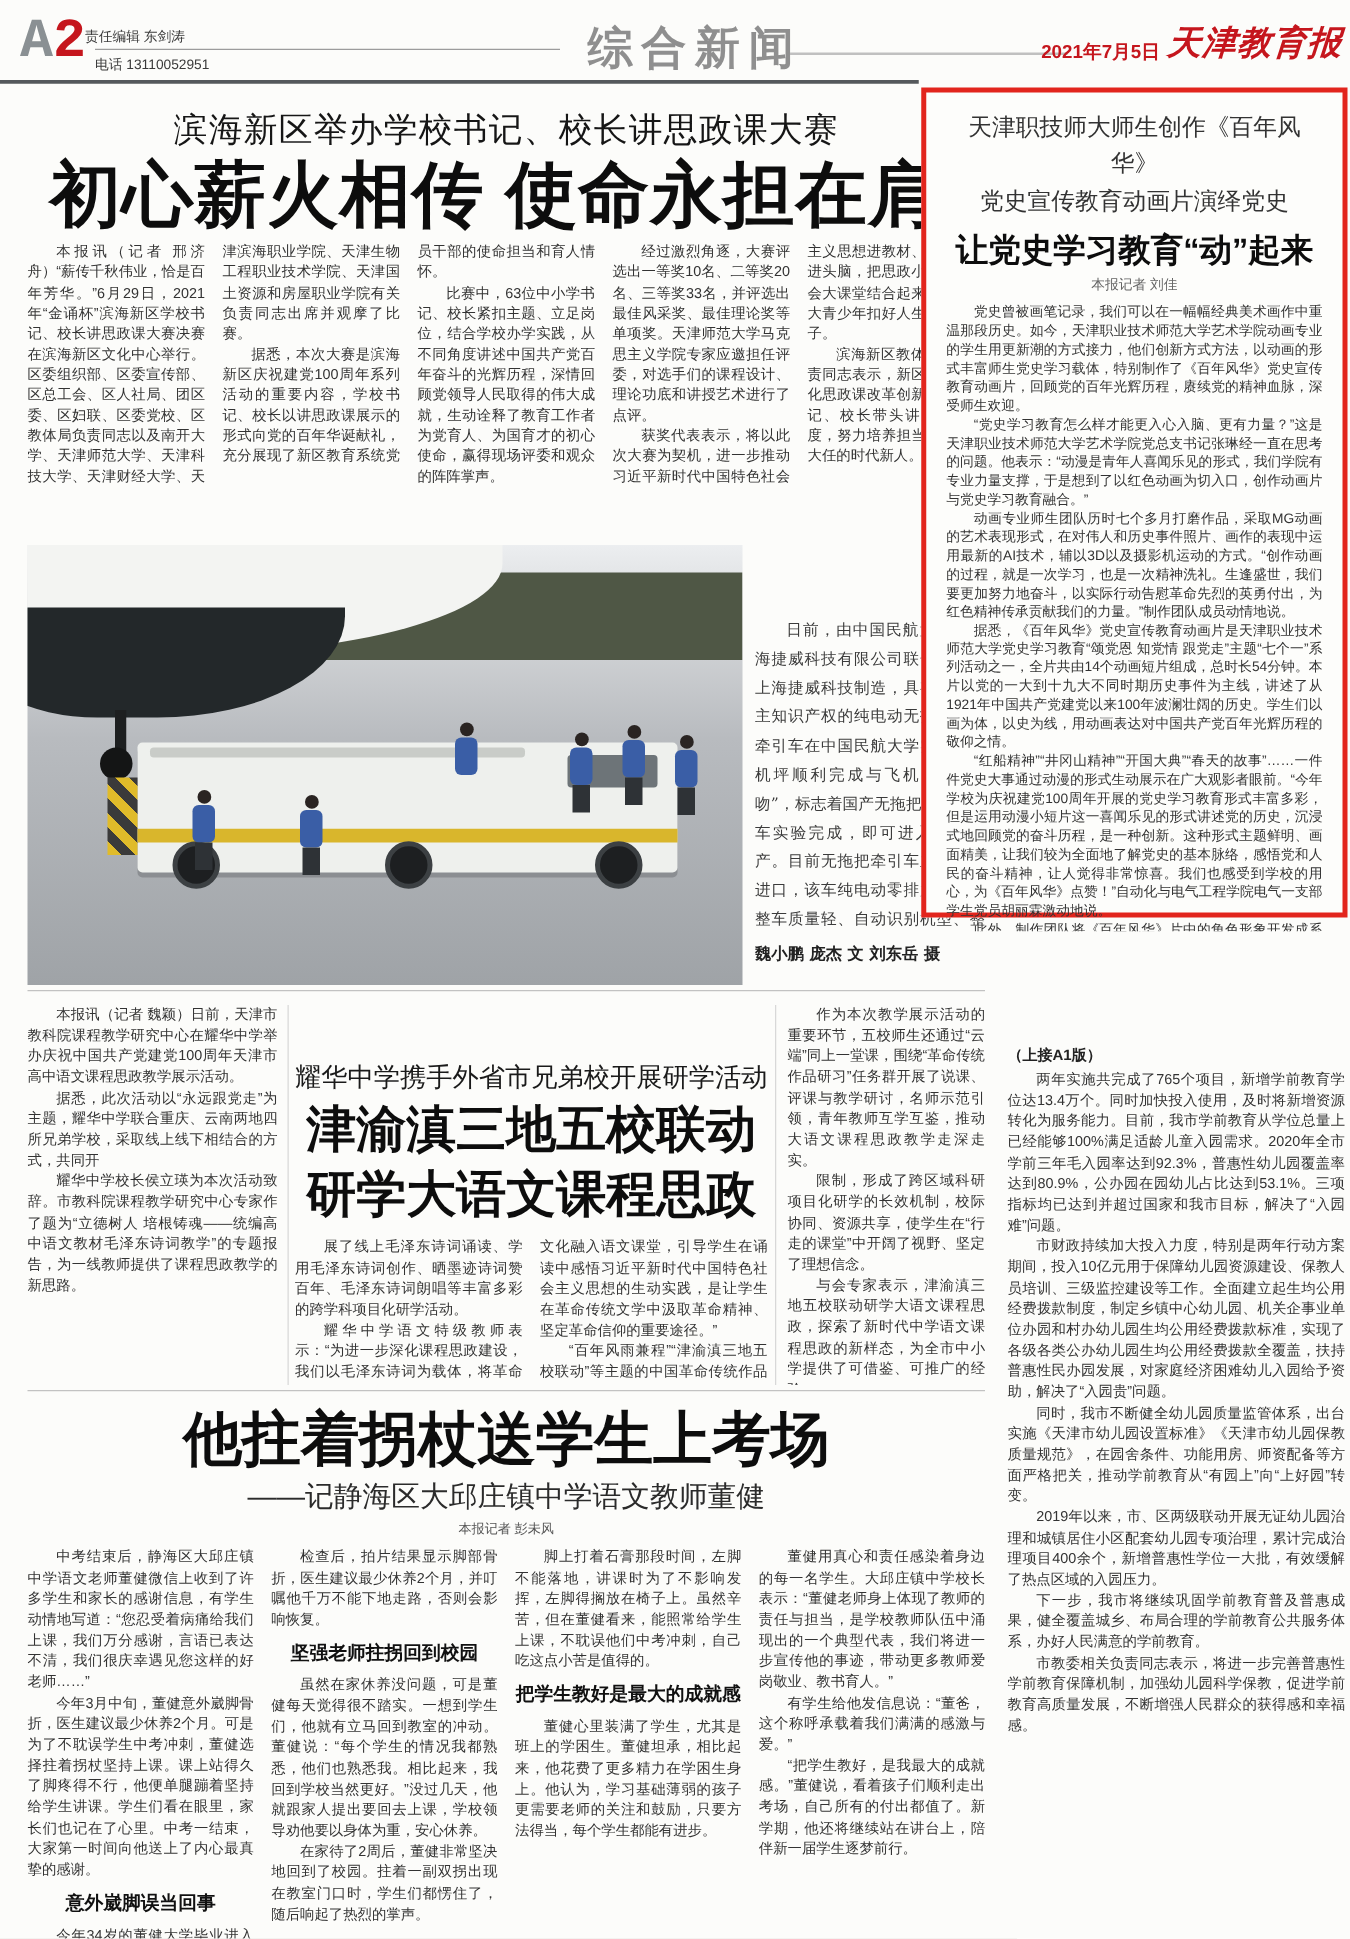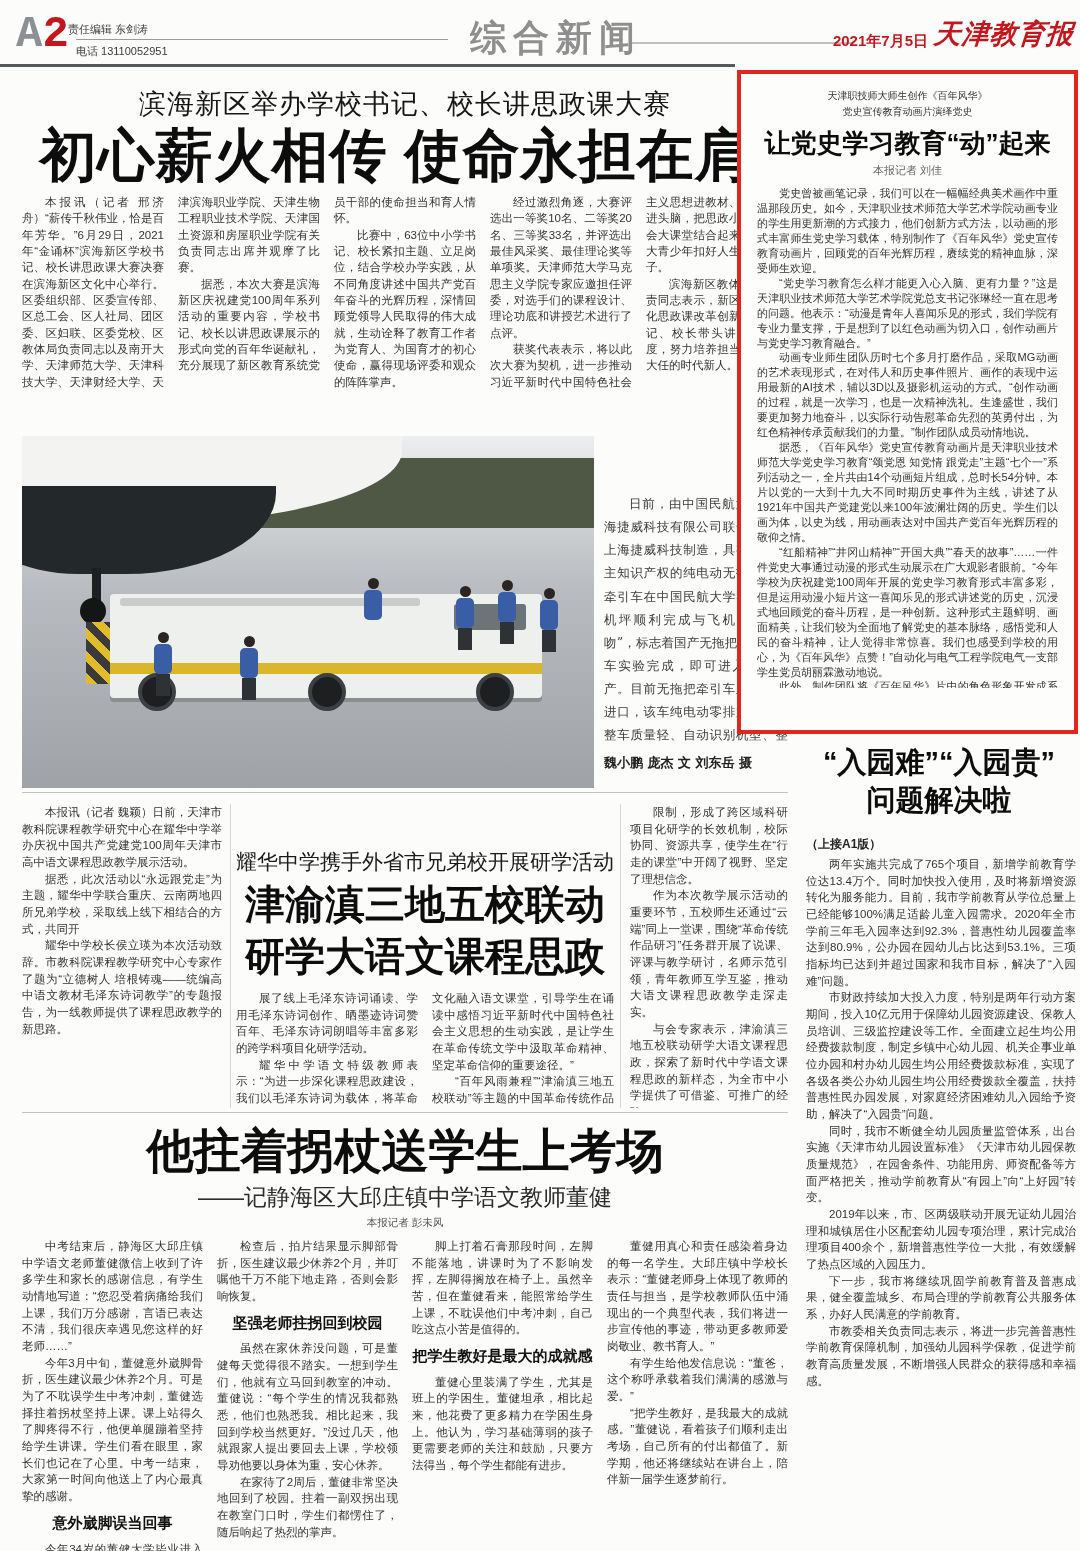--- a/index.html
+++ b/index.html
@@ -53,7 +53,7 @@
   
   .party{position:absolute;left:737px;top:70px;width:341px;height:664px;border:4px solid #e2251d;
          background:#fdfdfb;box-sizing:border-box;padding:14px 16px 8px;}
-  .party-kicker{margin:0;text-align:center;font-size:10px;color:#333;line-height:1.55;font-weight:normal;}
+  .party-kicker{margin:0;text-align:center;font-size:19px;color:#333;line-height:1.55;font-weight:normal;}
   .party-title{margin:7px 0 2px;text-align:center;font-size:26px;font-weight:900;color:#0d0d0d;}
   .party-byline{margin:0 0 8px;text-align:center;font-size:11px;color:#666;}
   .party-body{height:502px;overflow:hidden;font-size:11px;line-height:1.36;text-align:justify;color:#333;}

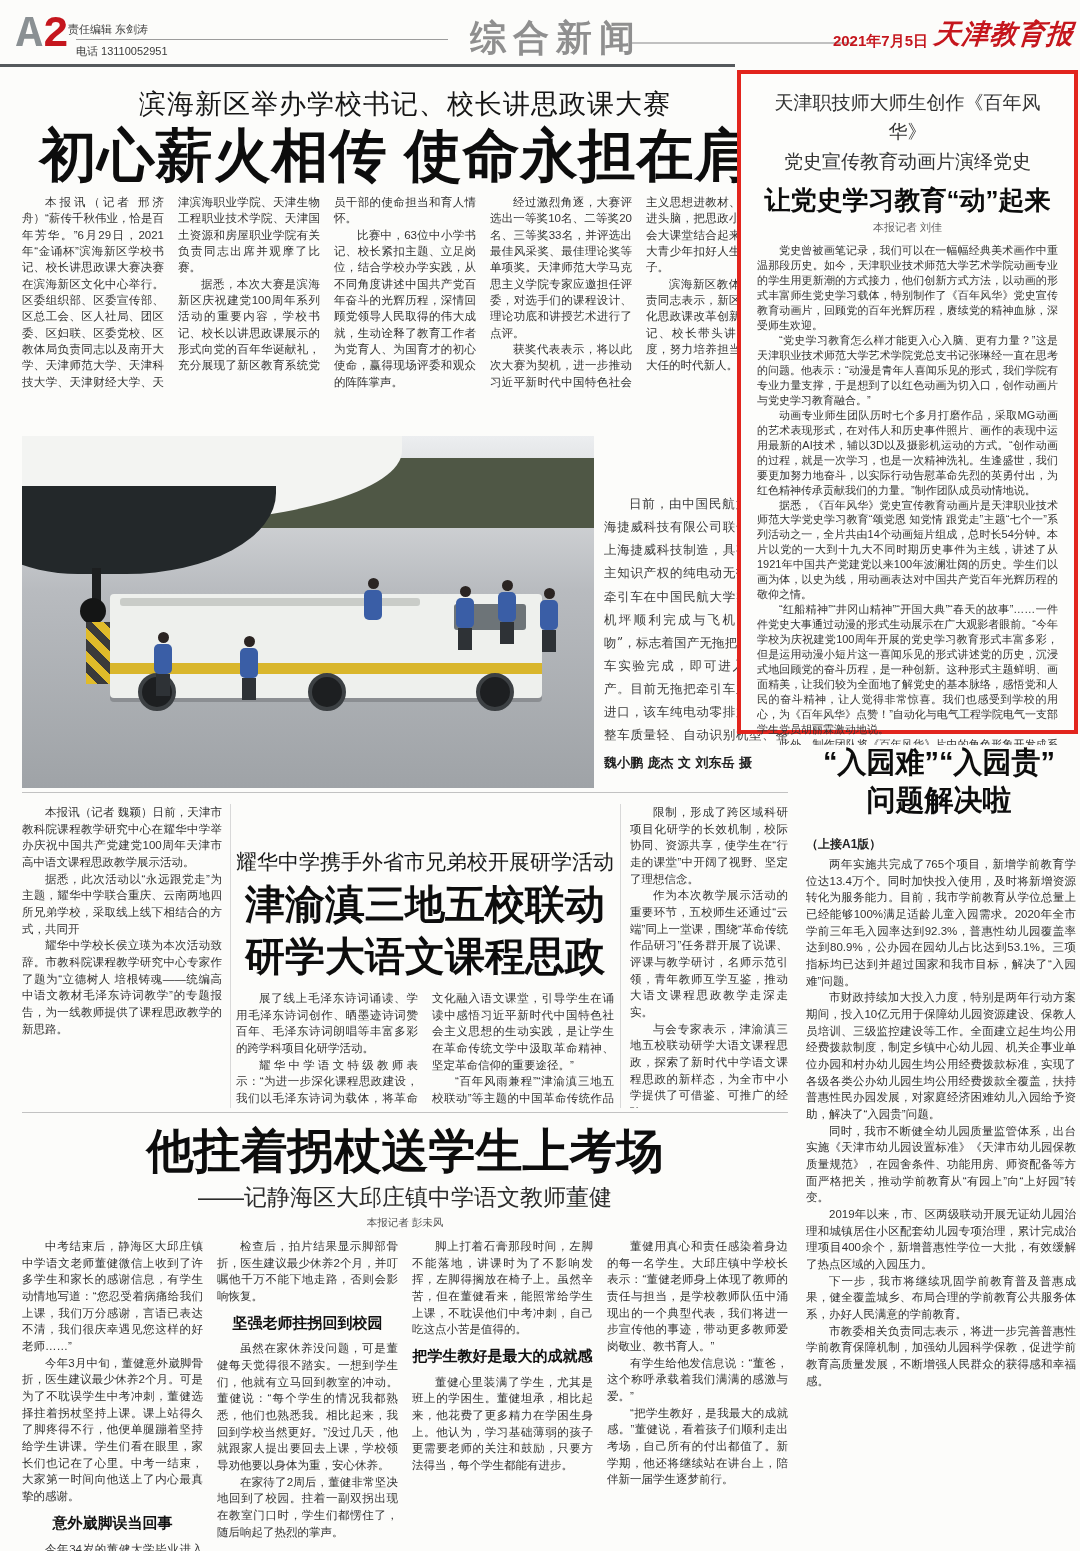--- a/index.html
+++ b/index.html
@@ -174,10 +174,6 @@
       </div>
   </div>
 
-  <div class="kinder-title">
-    <div>“入园难”“入园贵”</div>
-    <div>问题解决啦</div>
-  </div>
   <div class="kinder-note">（上接A1版）</div>
   <div class="kinder-body">
       <p class="body-p">两年实施共完成了765个项目，新增学前教育学位达13.4万个。同时加快投入使用，及时将新增资源转化为服务能力。目前，我市学前教育从学位总量上已经能够100%满足适龄儿童入园需求。2020年全市学前三年毛入园率达到92.3%，普惠性幼儿园覆盖率达到80.9%，公办园在园幼儿占比达到53.1%。三项指标均已达到并超过国家和我市目标，解决了“入园难”问题。</p>

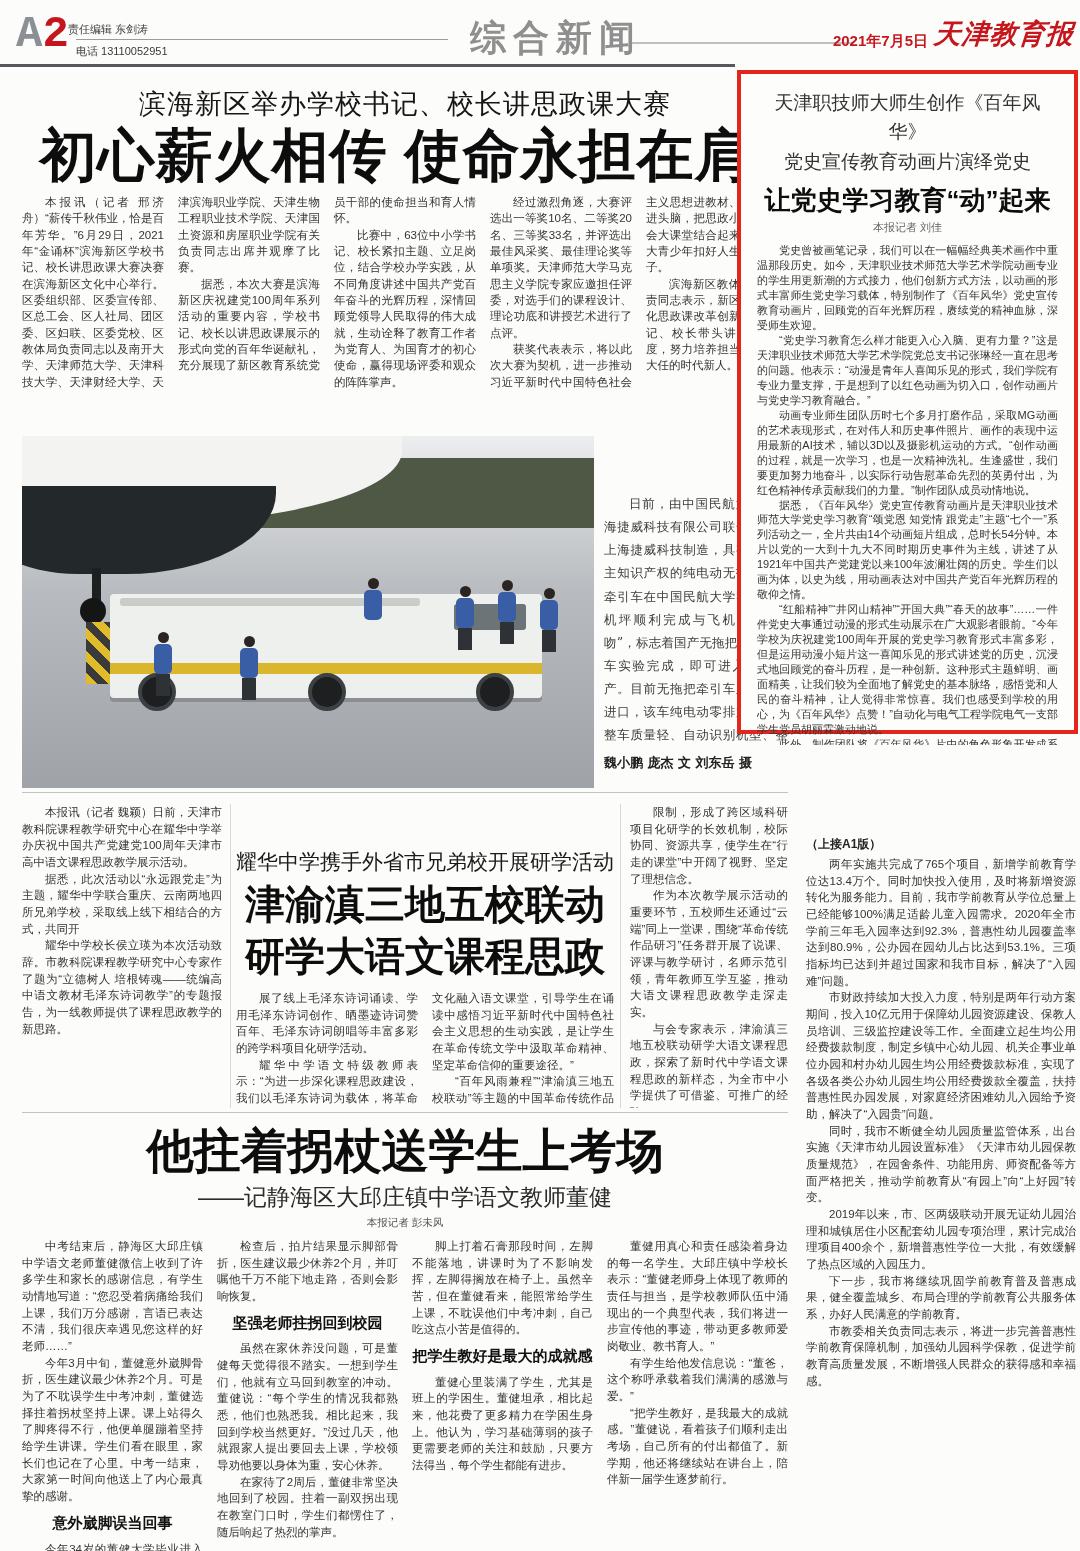--- a/index.html
+++ b/index.html
@@ -203,8 +203,8 @@
       <p class="body-p">“百年风雨兼程”“津渝滇三地五校联动”等主题的中国革命传统作品研习、“习近平谈治国理政”项目研学展示活动，这是认真落实真学真懂真信真用、打造大语文课堂的有益探索。</p>
     </div>
   <div class="yaohua-right">
+      <p class="body-p">作为本次教学展示活动的重要环节，五校师生还通过“云端”同上一堂课，围绕“革命传统作品研习”任务群开展了说课、评课与教学研讨，名师示范引领，青年教师互学互鉴，推动大语文课程思政教学走深走实。</p>
       <p class="body-p">限制，形成了跨区域科研项目化研学的长效机制，校际协同、资源共享，使学生在“行走的课堂”中开阔了视野、坚定了理想信念。</p>
-      <p class="body-p">作为本次教学展示活动的重要环节，五校师生还通过“云端”同上一堂课，围绕“革命传统作品研习”任务群开展了说课、评课与教学研讨，名师示范引领，青年教师互学互鉴，推动大语文课程思政教学走深走实。</p>
       <p class="body-p">与会专家表示，津渝滇三地五校联动研学大语文课程思政，探索了新时代中学语文课程思政的新样态，为全市中小学提供了可借鉴、可推广的经验。</p>
     </div>
 

